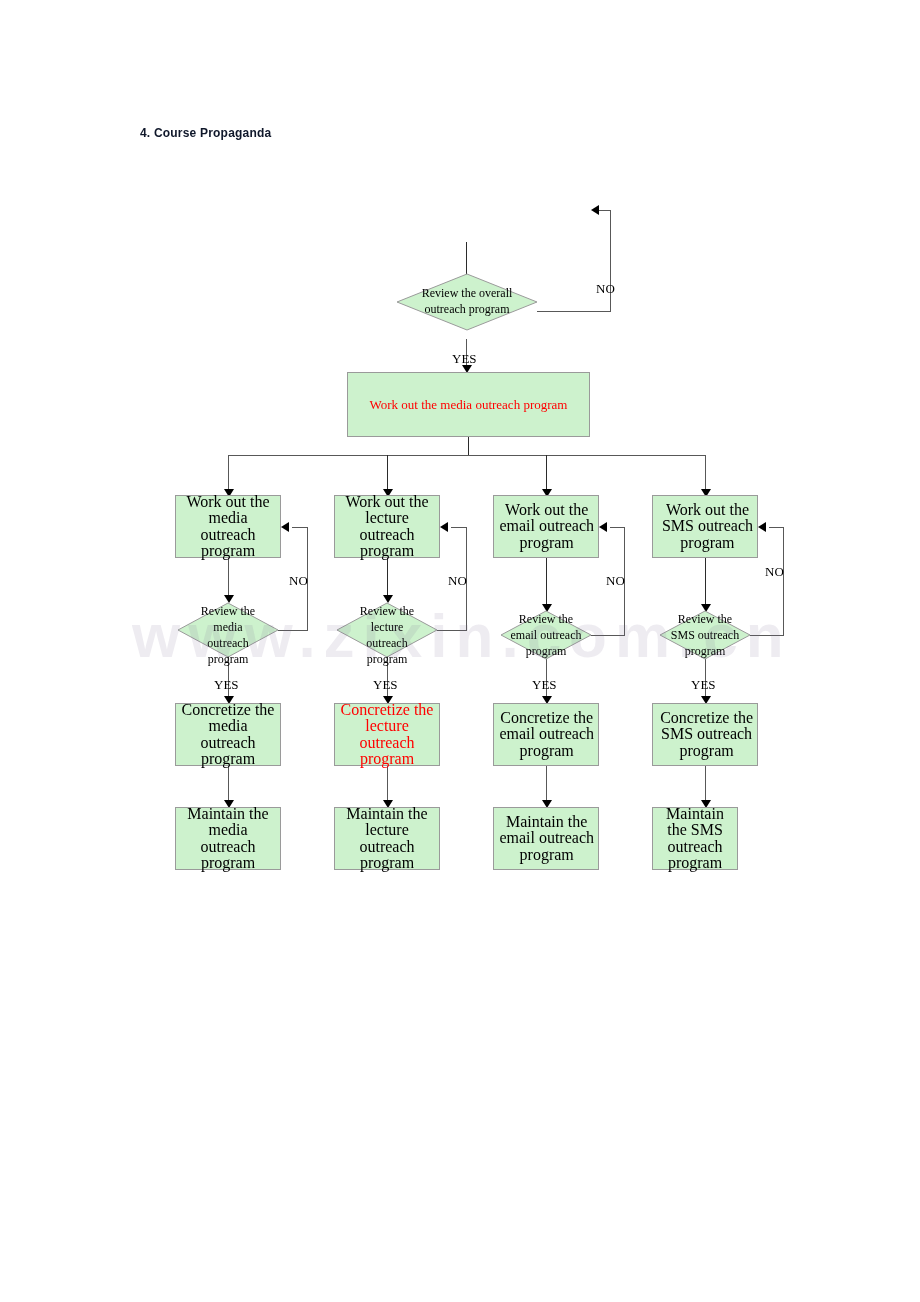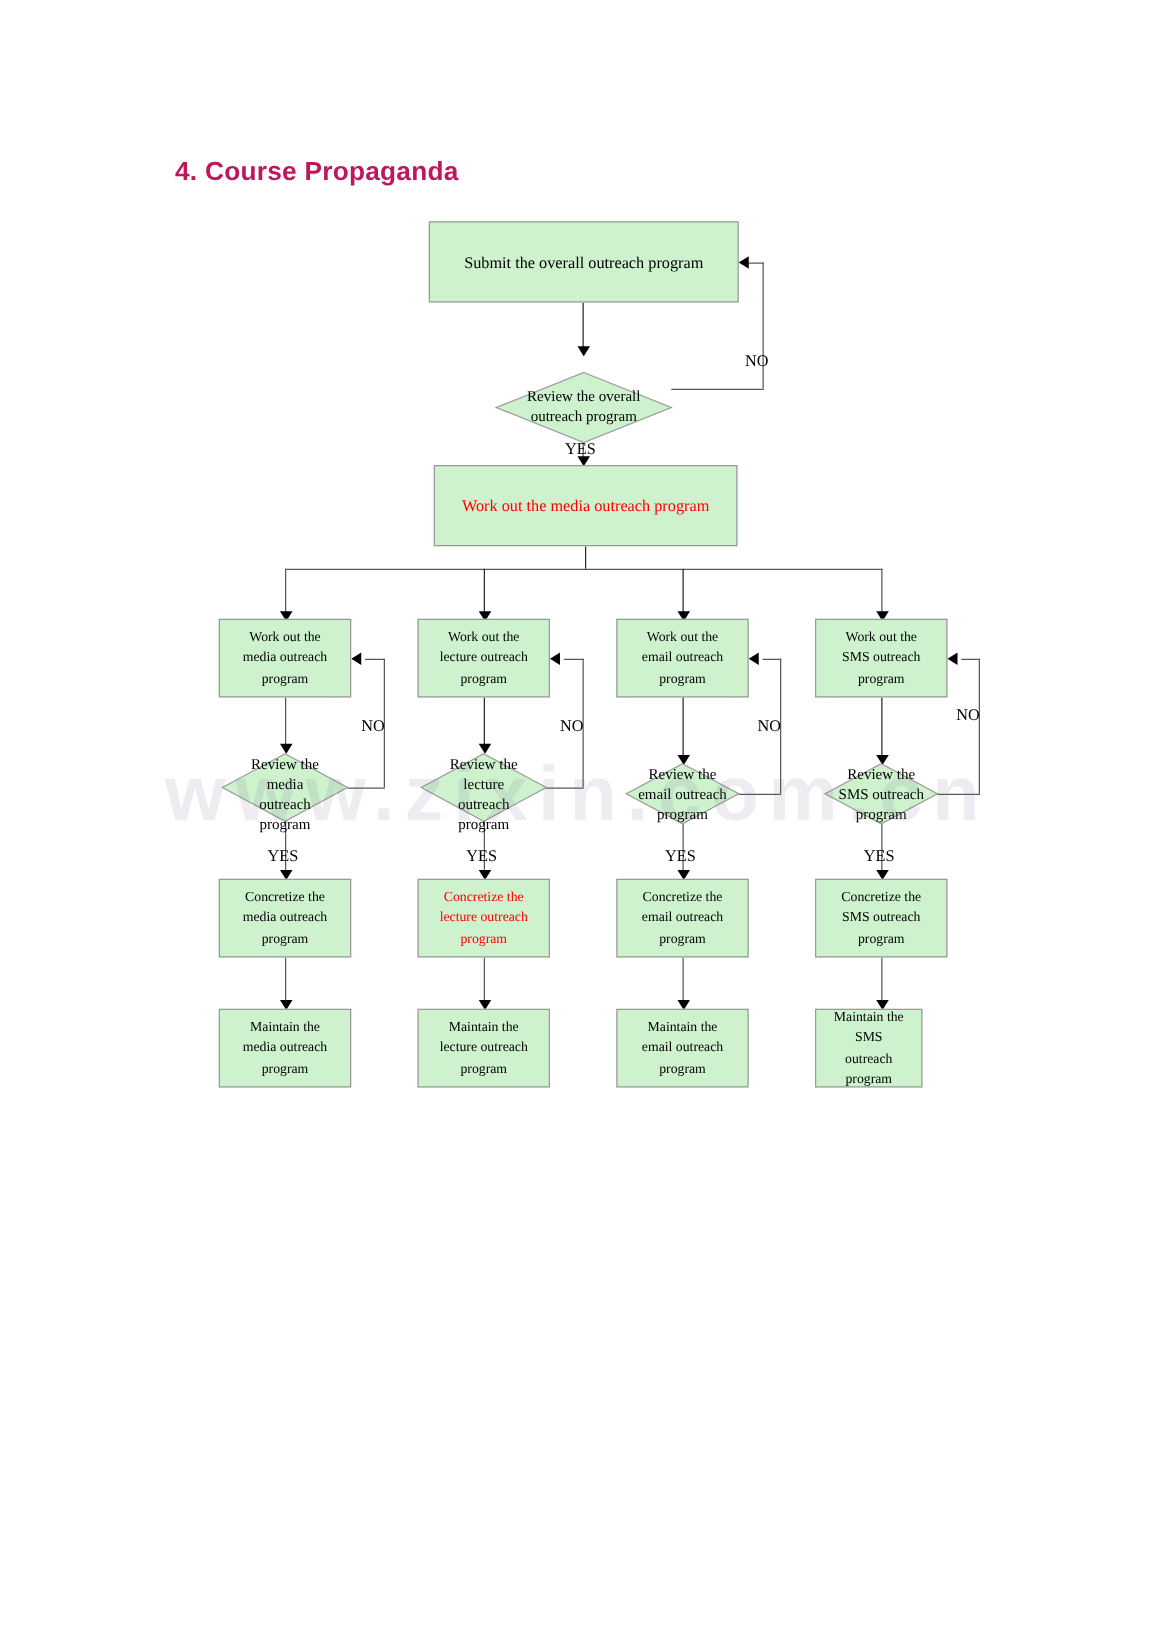--- a/index.html
+++ b/index.html
@@ -26,8 +26,8 @@
     top: 126px;
     font-family: "Liberation Sans", sans-serif;
     font-weight: bold;
-    font-size: 21px;
-    color: #be185d;
+    font-size: 12px;
+    color: #0f172a;
     letter-spacing: 0.2px;
     white-space: nowrap;
   }

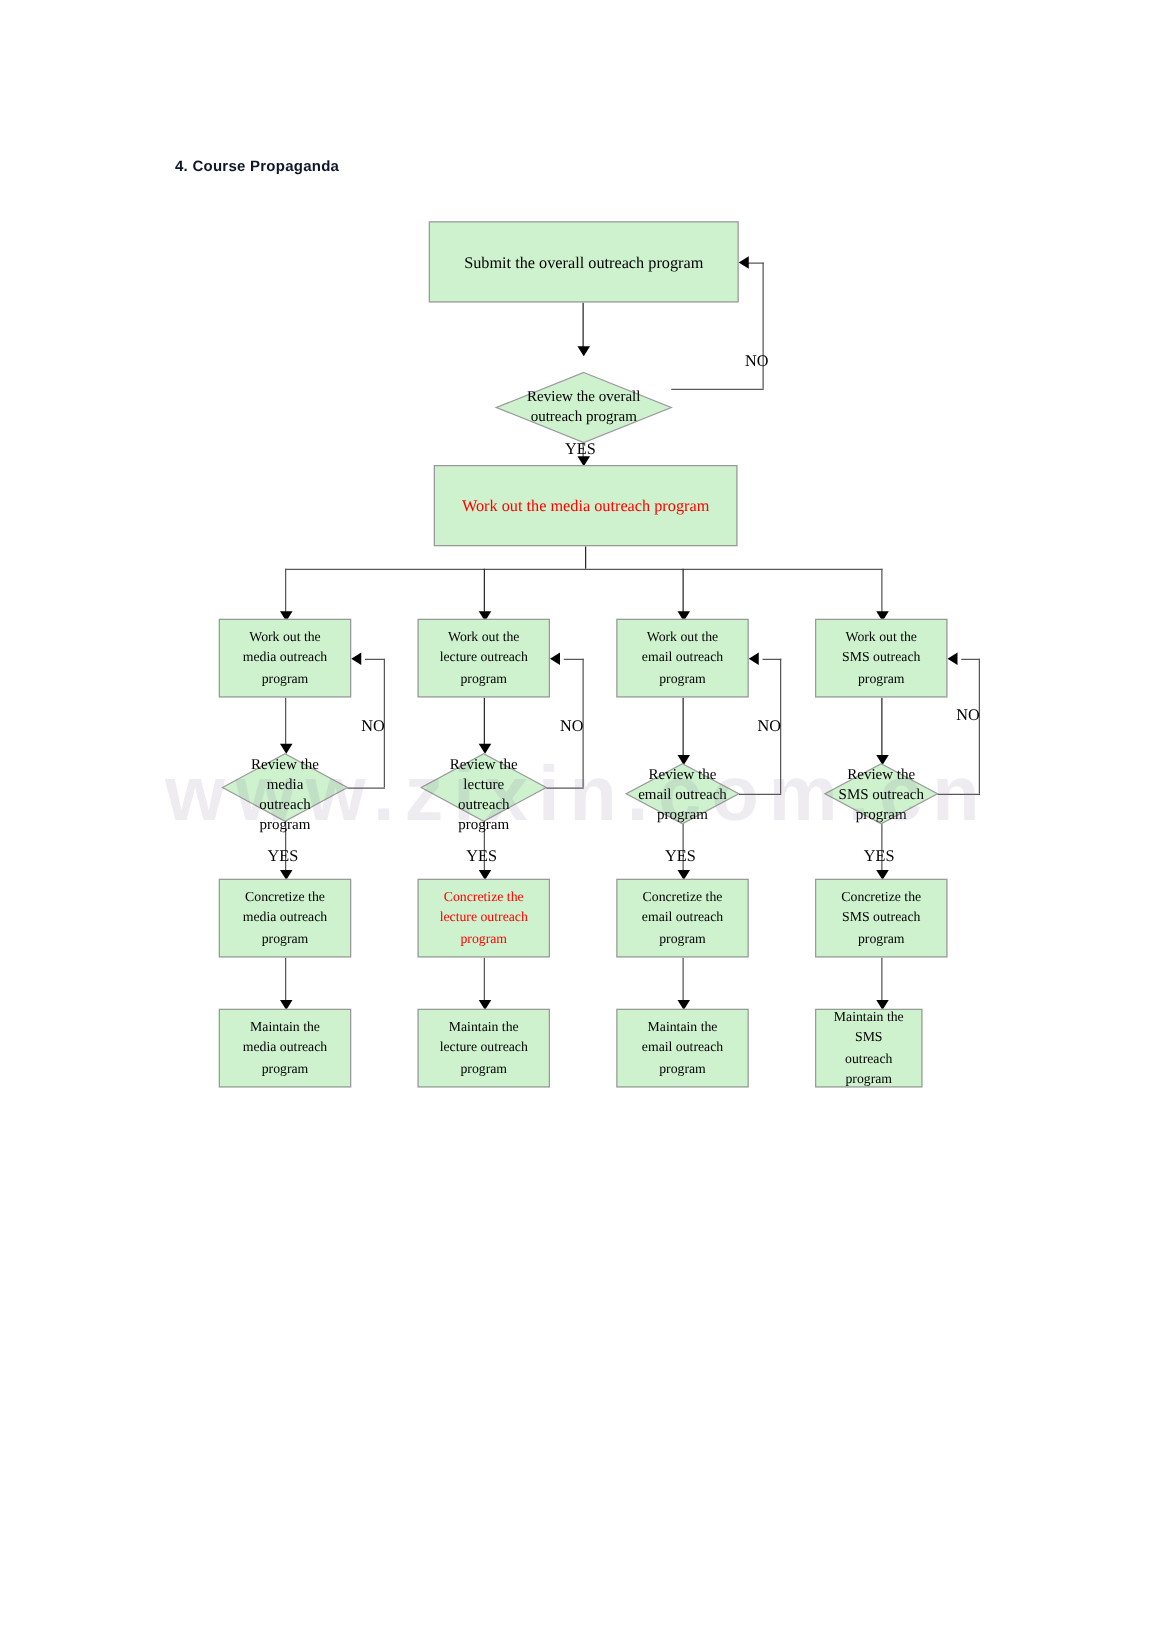--- a/index.html
+++ b/index.html
@@ -129,9 +129,6 @@
 
   <div class="title">4. Course Propaganda</div>
 
-  <div class="box" style="left:343px; top:177px; width:248px; height:65px;">
-    <span class="txt">Submit the overall outreach program</span>
-  </div>
 
   <div class="ln v dark" style="left:466px; top:242px; width:1px; height:36px;"></div>
   <div class="arrow-d" style="left:462px; top:277px;"></div>

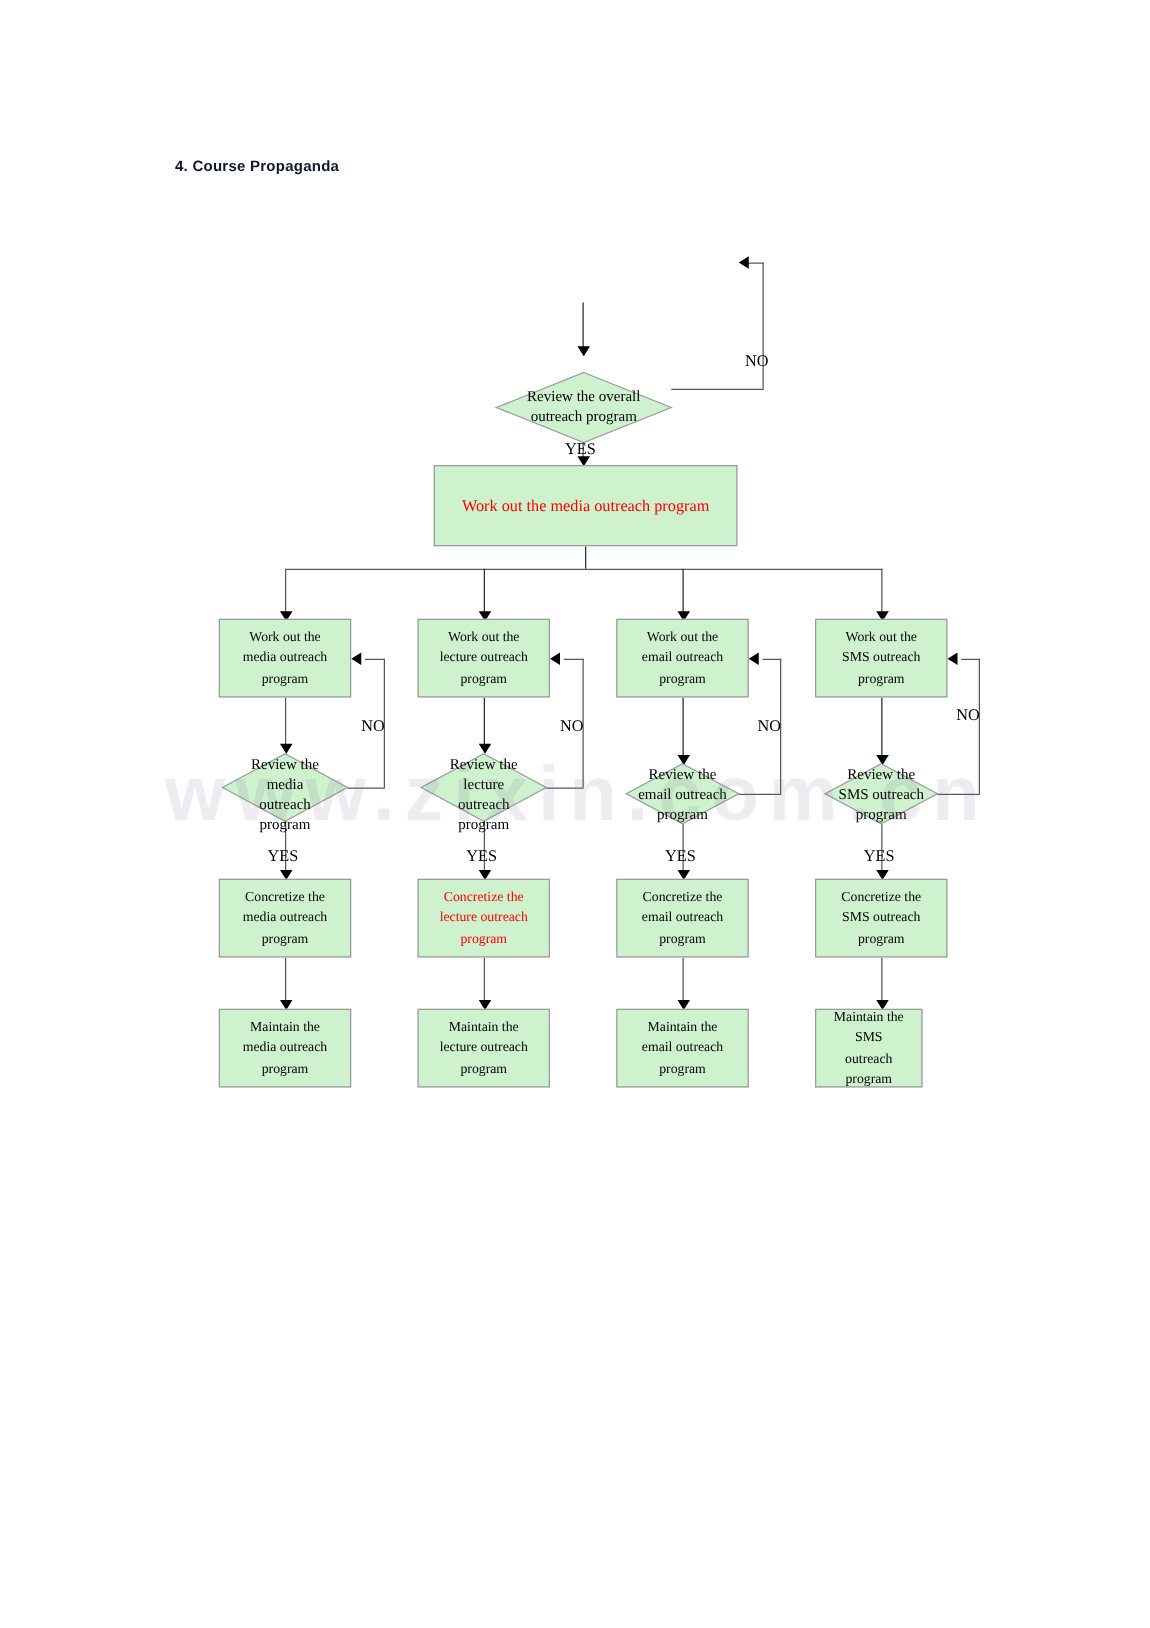--- a/index.html
+++ b/index.html
@@ -133,7 +133,7 @@
   <div class="ln v dark" style="left:466px; top:242px; width:1px; height:36px;"></div>
   <div class="arrow-d" style="left:462px; top:277px;"></div>
 
-  <div class="diamond-wrap" style="left:397px; top:298px; width:140px; height:56px;">
+  <div class="diamond-wrap" style="left:397px; top:274px; width:140px; height:56px;">
     <svg width="140" height="56" viewBox="0 0 140 56">
       <polygon points="70,0 140,28 70,56 0,28" fill="#cdf2cd" stroke="#9a9a9a" stroke-width="1"></polygon>
     </svg>

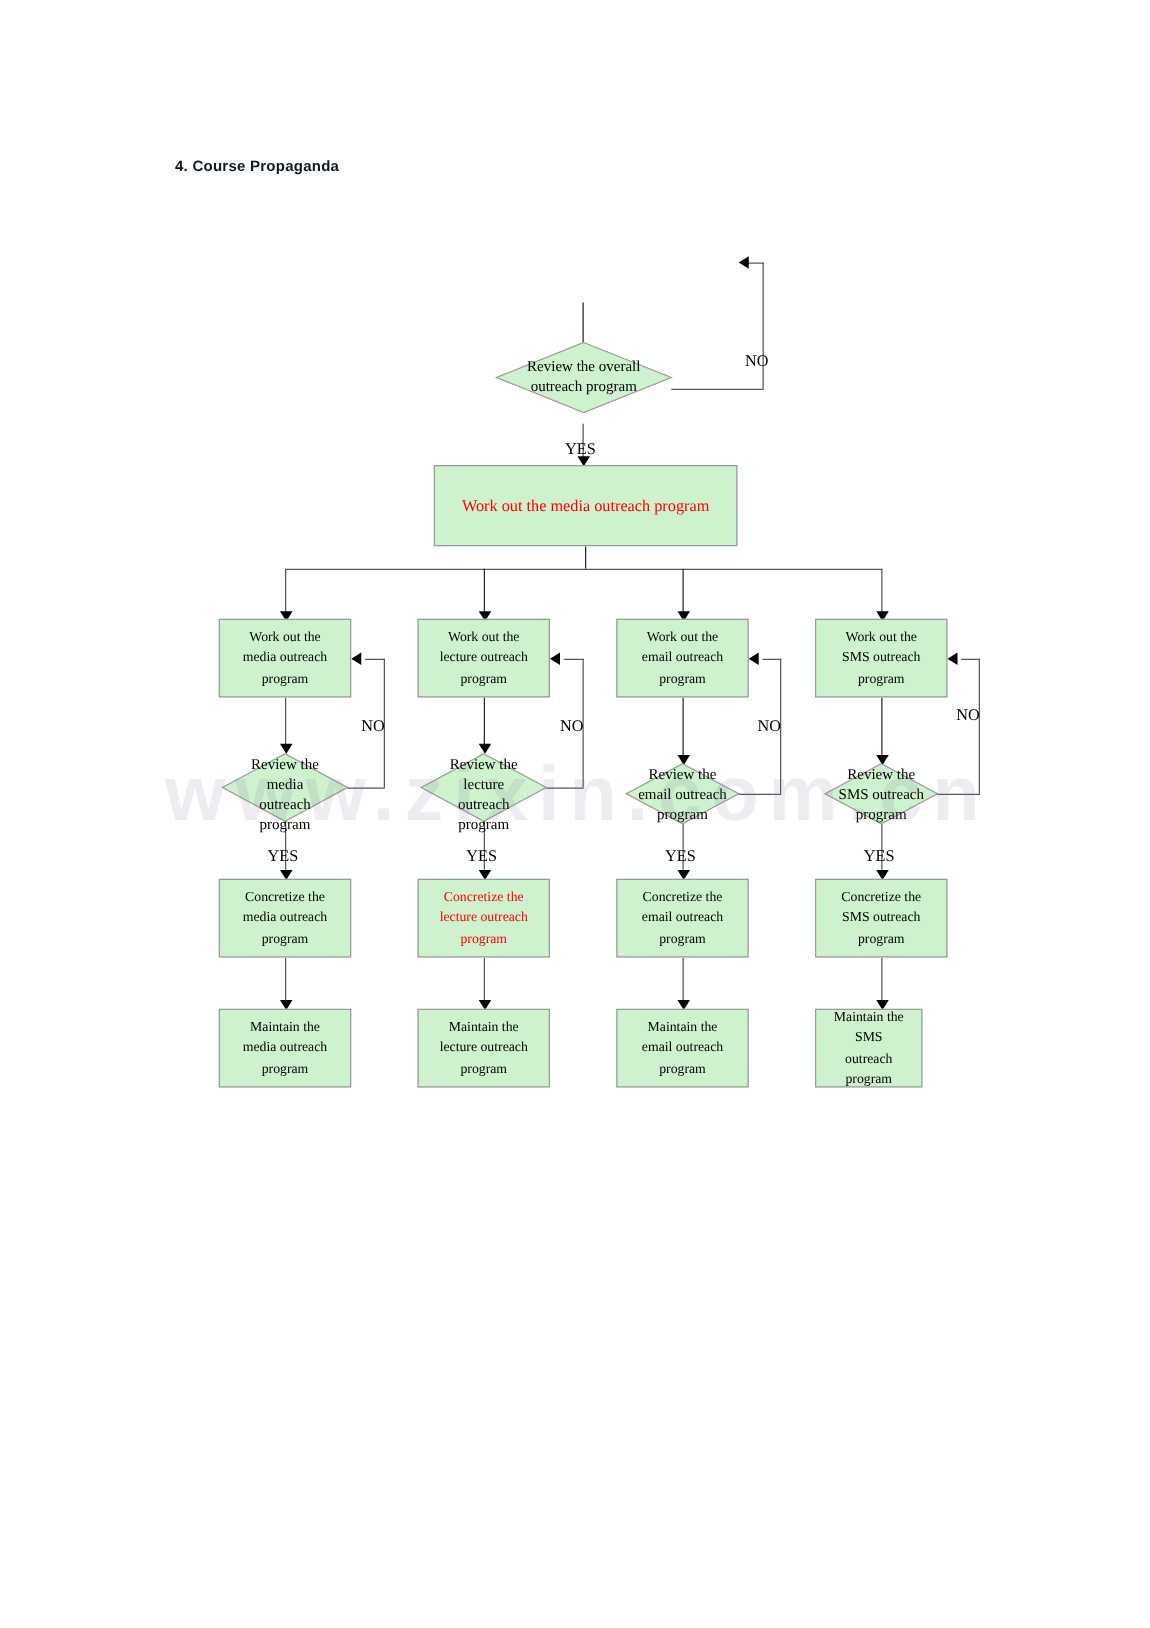--- a/index.html
+++ b/index.html
@@ -63,8 +63,9 @@
     z-index: 3;
   }
   .box.small {
-    font-size: 11px;
+    font-size: 16px;
     line-height: 16.5px;
+    justify-content: flex-end;
   }
   .box .txt { padding: 0 4px; }
   .red { color: #ff0000; }

